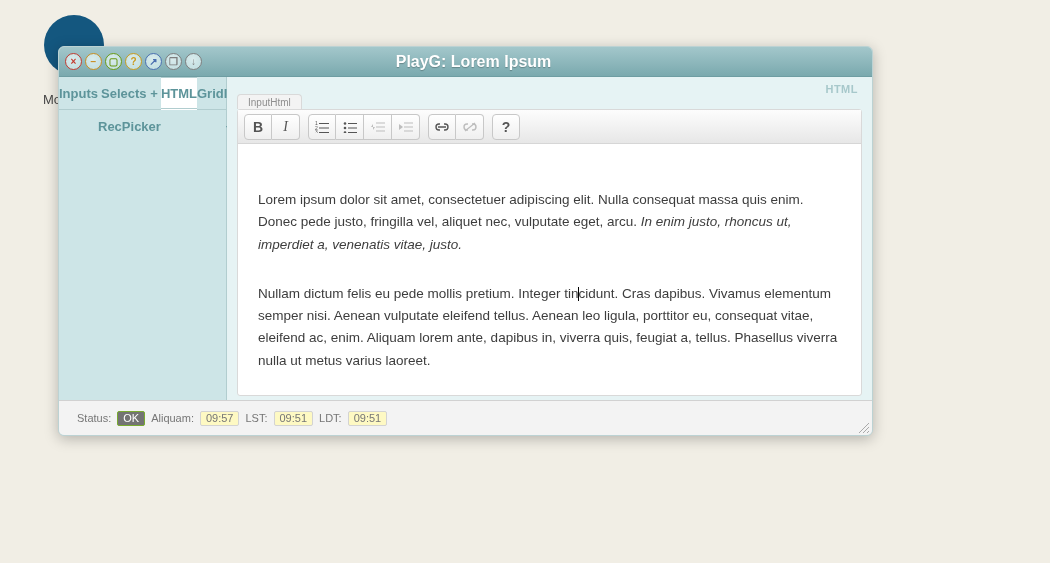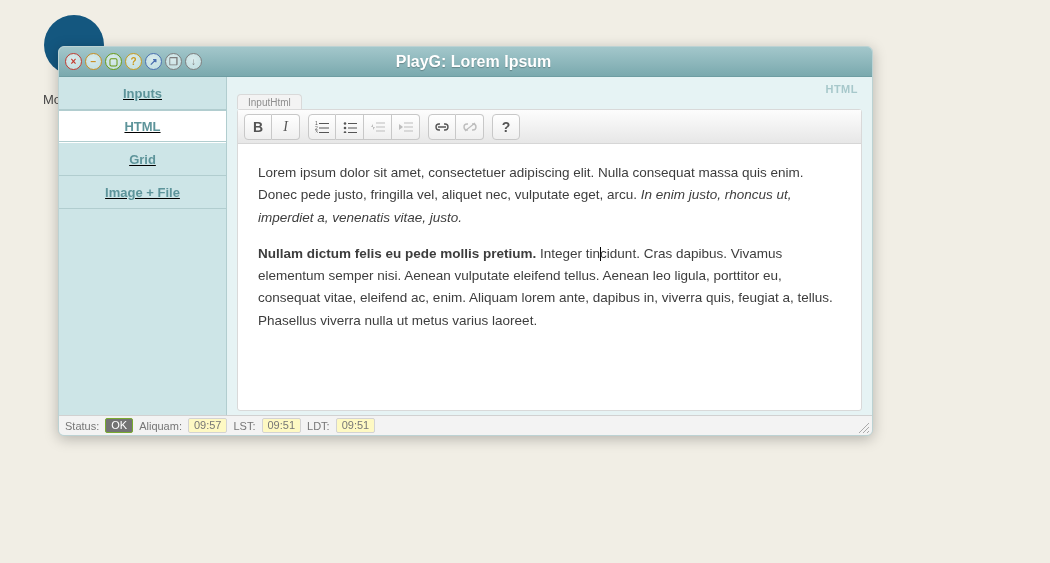--- a/index.html
+++ b/index.html
@@ -73,7 +73,7 @@
     width:168px;
     background:#cde5e7;
     border-right:1px solid #b1cdcf;
-    display:flex;flex-direction:column;text-decoration:underline;
+    display:flex;flex-direction:row;
   }
   .nav-item{
     height:33px;line-height:33px;

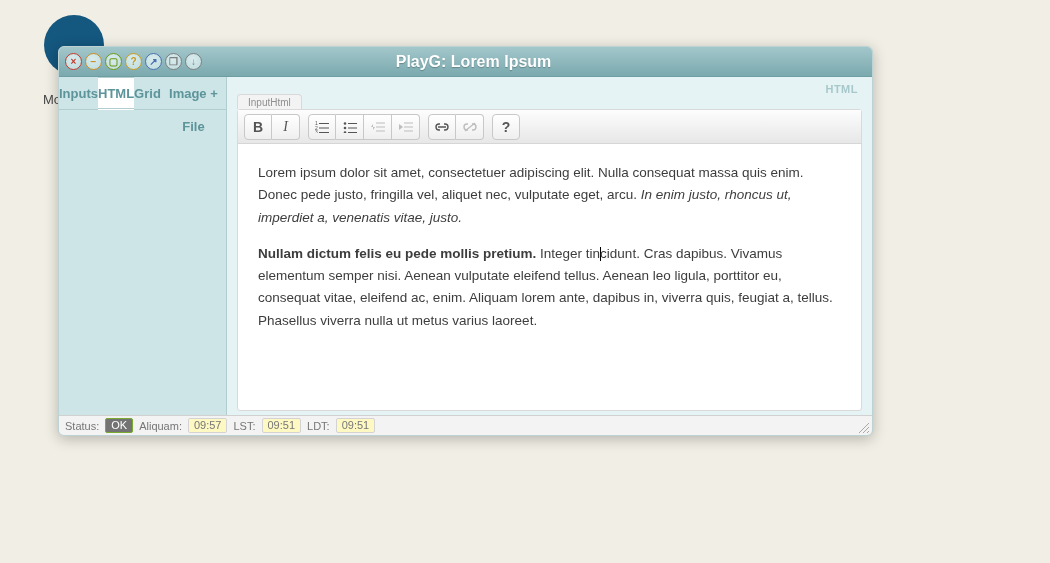--- a/index.html
+++ b/index.html
@@ -184,6 +184,7 @@
   <div class="body">
     <div class="sidebar">
       <div class="nav-item">Inputs</div>
+      <div class="nav-item">Selects + RecPicker</div>
       <div class="nav-item active">HTML</div>
       <div class="nav-item">Grid</div>
       <div class="nav-item">Image + File</div>

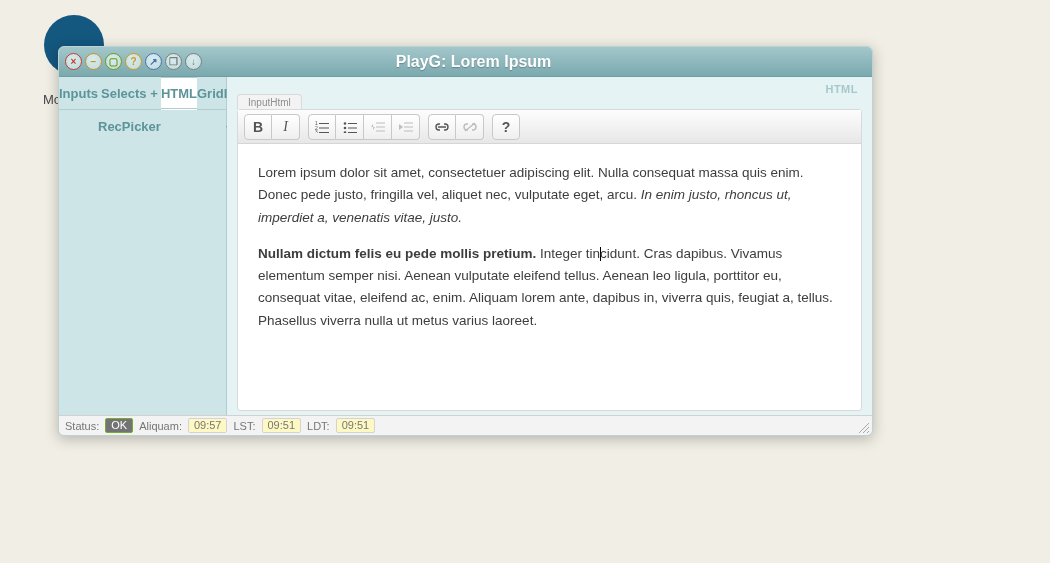--- a/index.html
+++ b/index.html
@@ -135,7 +135,7 @@
     font-size:13.5px;line-height:1.65;color:#3d3d3d;
     cursor:text;
   }
-  .editor-content p{margin-bottom:14px;}
+  .editor-content p{margin-bottom:14px;margin-top:27px;}
   .editor-content em{font-style:italic;}
   .editor-content .bold{font-weight:bold;}
   .caret{

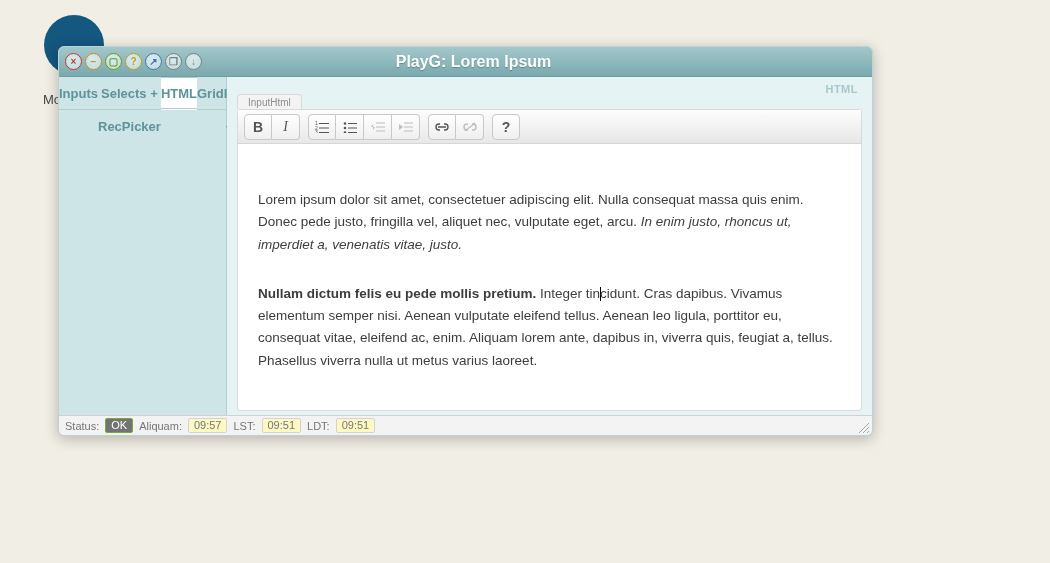--- a/index.html
+++ b/index.html
@@ -137,7 +137,7 @@
   }
   .editor-content p{margin-bottom:14px;margin-top:27px;}
   .editor-content em{font-style:italic;}
-  .editor-content .bold{font-weight:bold;}
+  .editor-content .bold{font-weight:normal;}
   .caret{
     display:inline-block;width:0;height:14px;
     border-left:1px solid #000;vertical-align:middle;

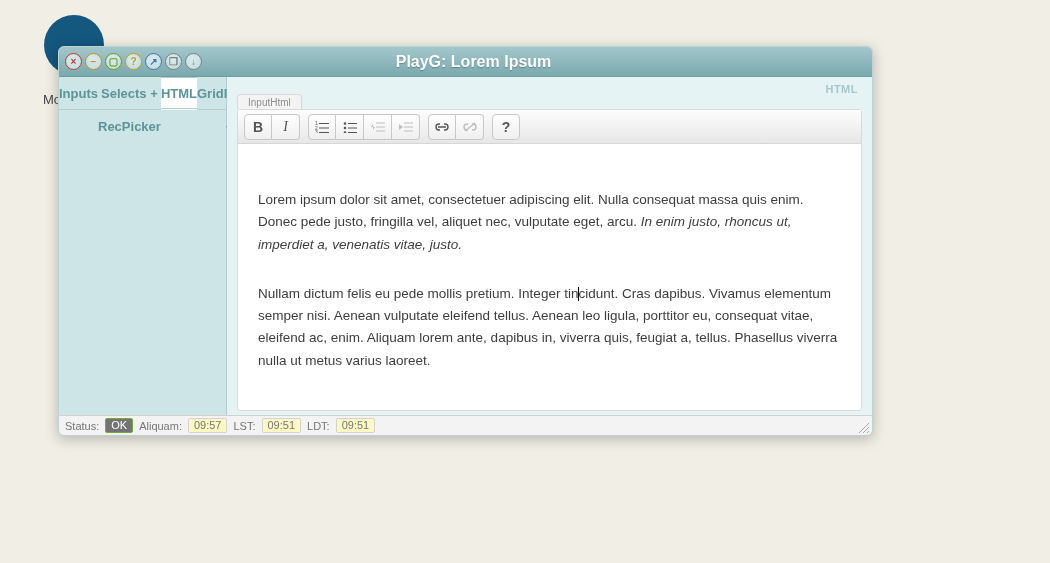--- a/index.html
+++ b/index.html
@@ -146,9 +146,9 @@
 
   
   .statusbar{
-    height:20px;background:#f3f3f3;border-top:1px solid #d1d1d1;
+    height:35px;background:#f3f3f3;border-top:1px solid #d1d1d1;
     display:flex;align-items:center;font-size:11px;color:#767676;
-    padding:0 6px;gap:6px;position:relative;
+    padding:0 18px;gap:6px;position:relative;
   }
   .cell{
     background:#fef9c3;border:1px solid #d3d3d3;border-radius:2px;

